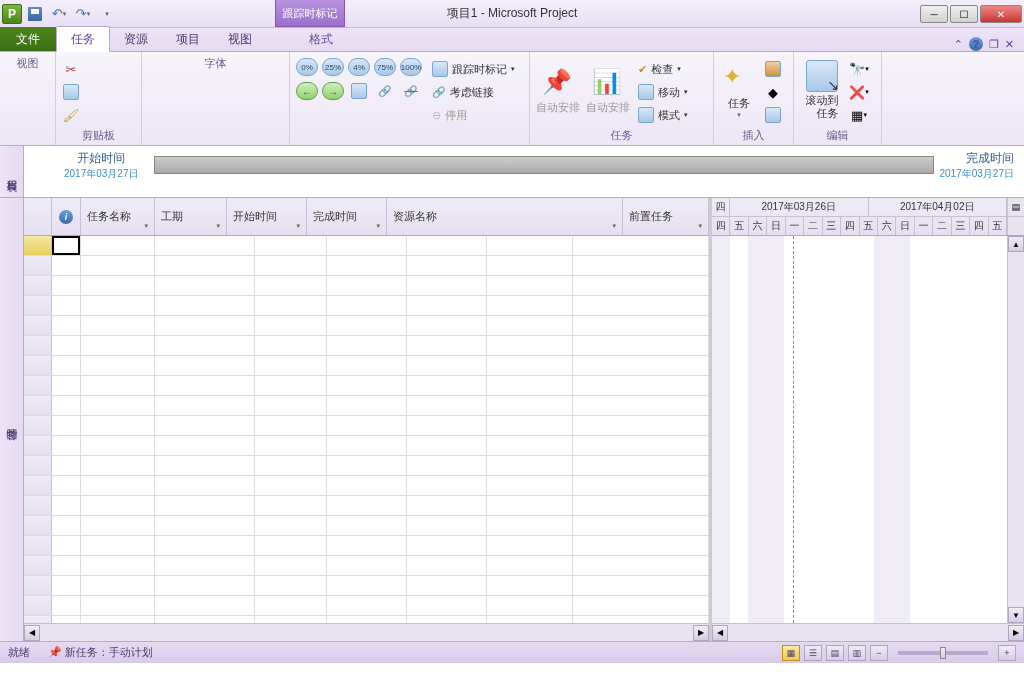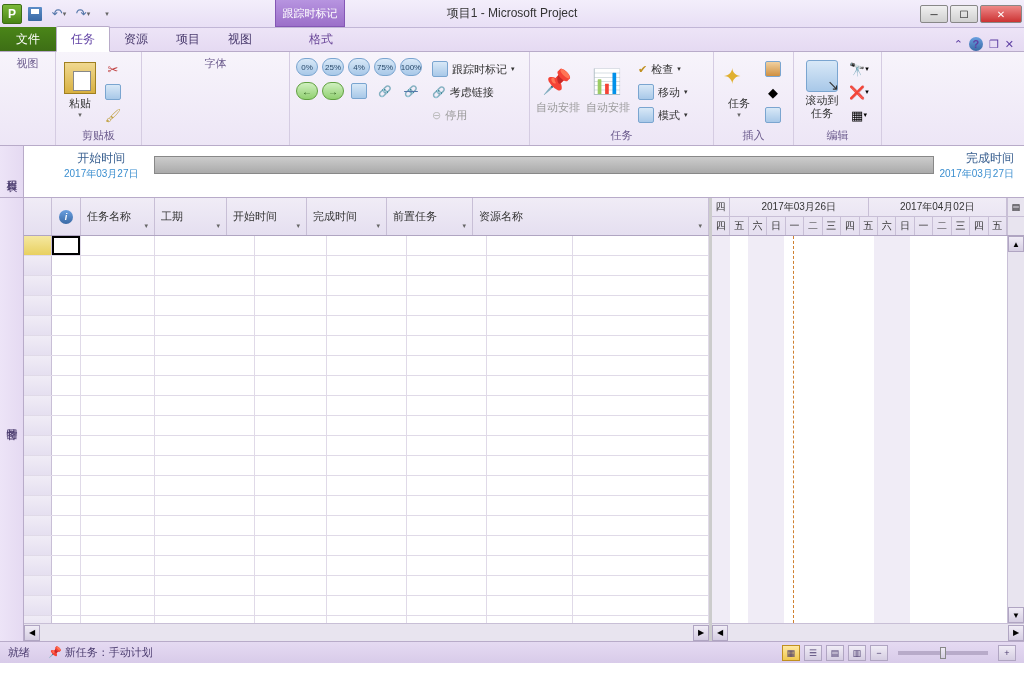--- a/index.html
+++ b/index.html
@@ -160,11 +160,6 @@
 
   <div class="rgroup" style="width:86px">
     <div class="rgroup-body">
-      <div class="big-btn" style="width:40px">
-        <div class="icon paste-icon"></div>
-        <span>粘贴</span>
-        <span class="caret">▾</span>
-      </div>
       <div class="col" style="padding-top:4px">
         <div class="small-btn">
             <span style="color:#c04040">✂</span>

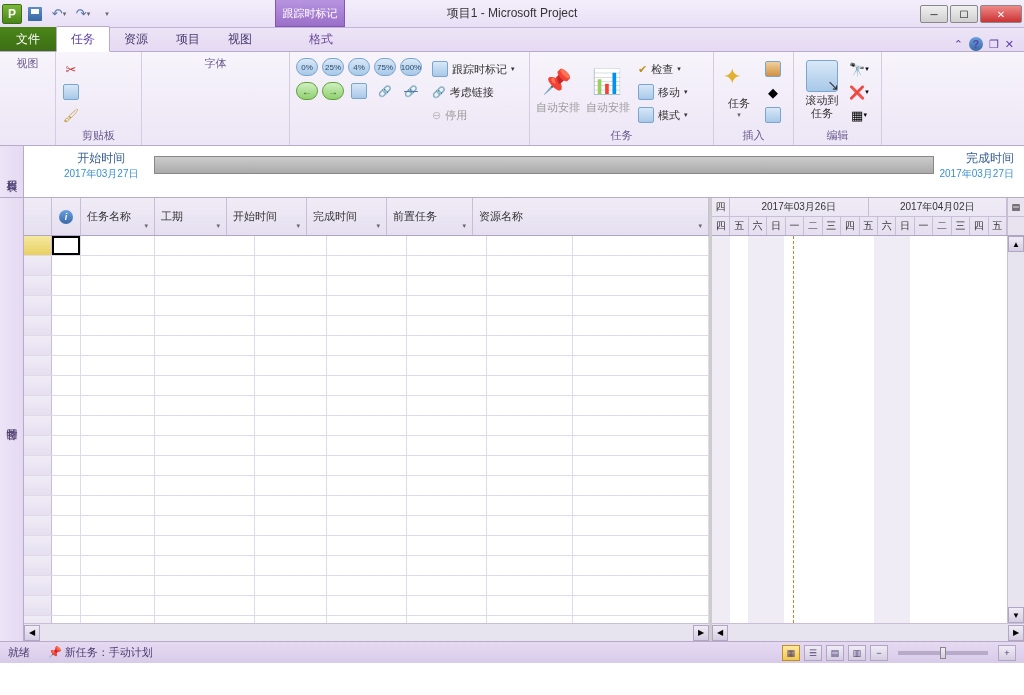--- a/index.html
+++ b/index.html
@@ -277,7 +277,7 @@
         <div class="icon" style="background:linear-gradient(#d8e8f7,#a8c8e8);border:1px solid #7aa5d0;border-radius:3px;position:relative">
             <span style="position:absolute;right:-2px;bottom:-2px;font-size:14px">↘</span>
           </div>
-        <span style="white-space:pre-line;text-align:center;line-height:1.2">滚动到
+        <span style="white-space:pre-line;text-align:right;line-height:1.2">滚动到
 任务</span>
       </div>
       <div class="col" style="padding-top:4px">

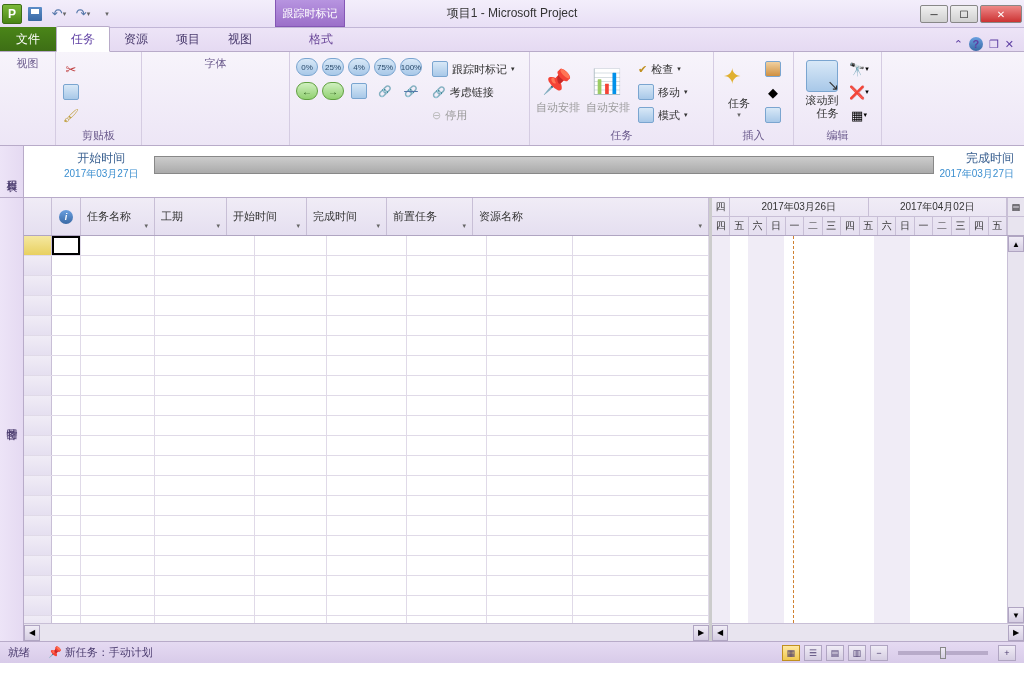--- a/index.html
+++ b/index.html
@@ -339,12 +339,12 @@
           <span>完成时间</span>
           <span class="dd">▾</span>
         </div>
+      <div class="gh-cell" style="flex:1">
+          <span>资源名称</span>
+          <span class="dd">▾</span>
+        </div>
       <div class="gh-cell" style="width:86px">
           <span>前置任务</span>
-          <span class="dd">▾</span>
-        </div>
-      <div class="gh-cell" style="flex:1">
-          <span>资源名称</span>
           <span class="dd">▾</span>
         </div>
     </div>

